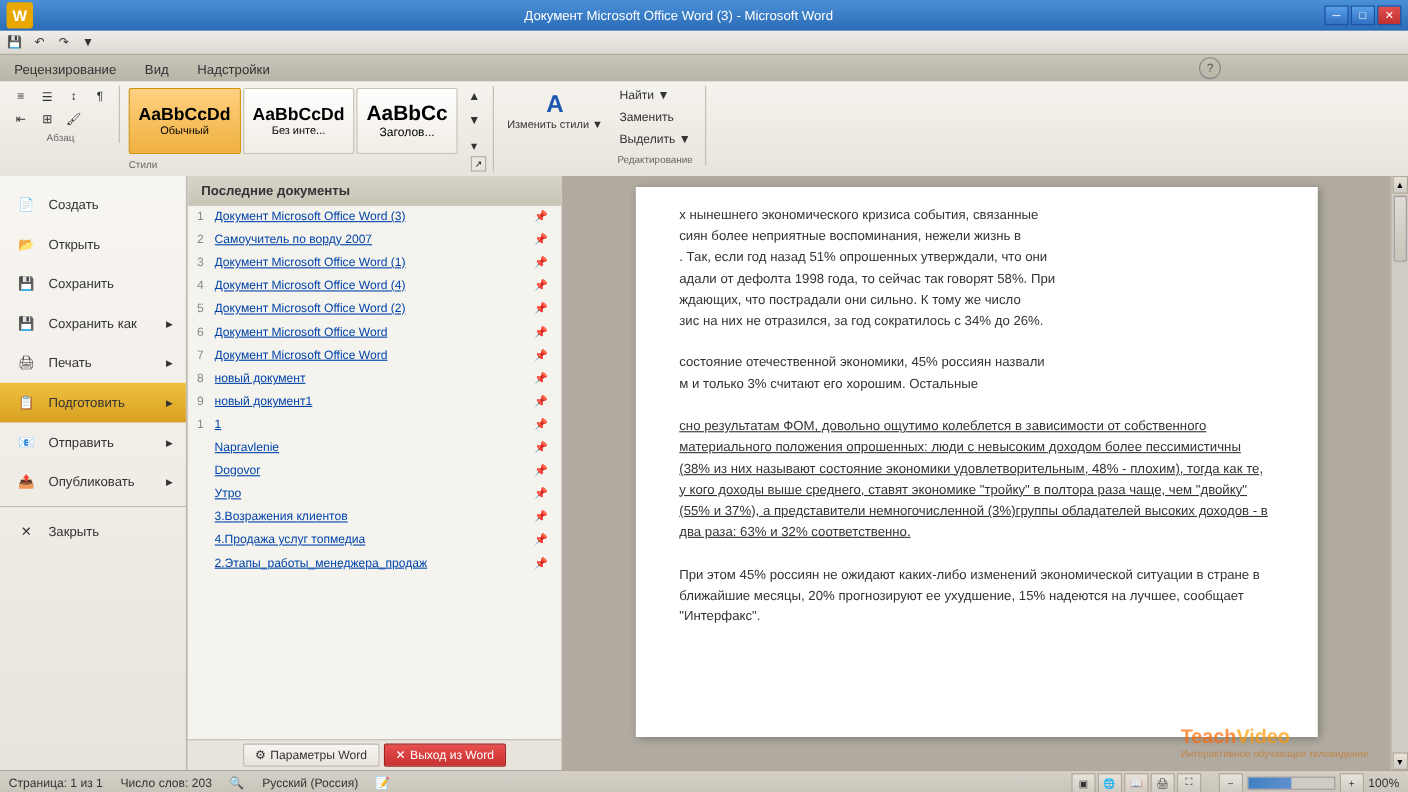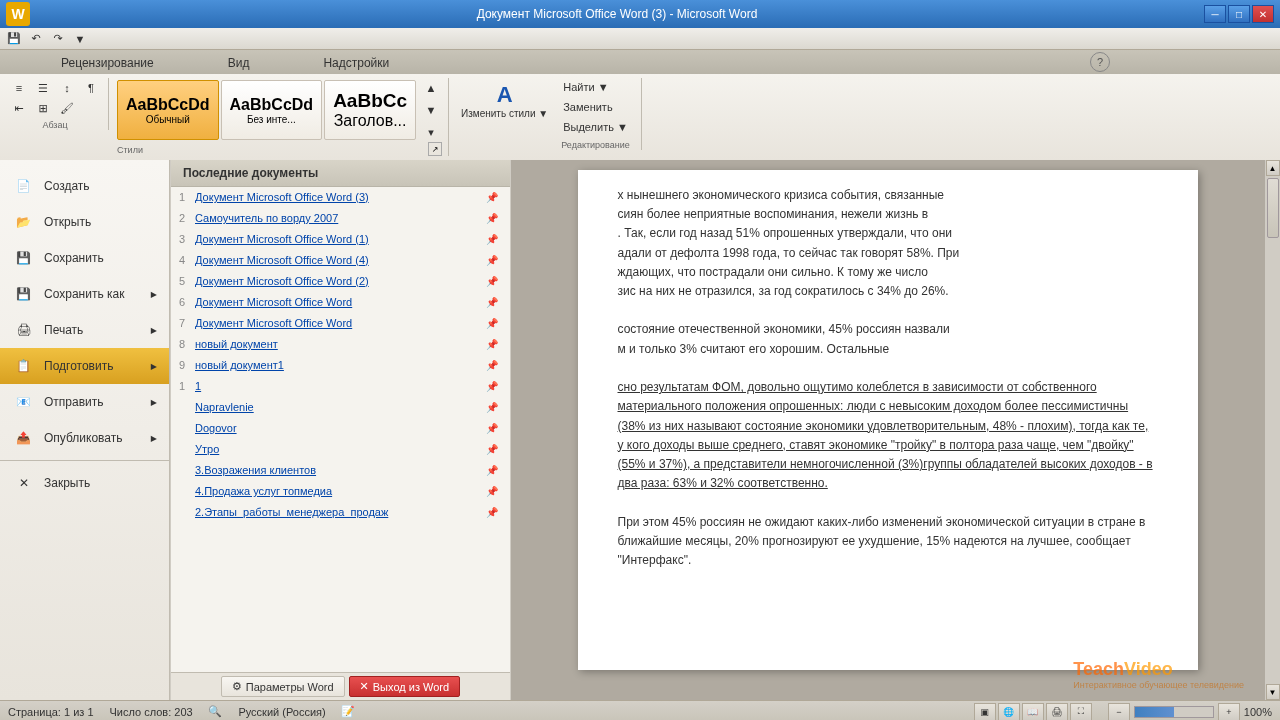--- a/index.html
+++ b/index.html
@@ -59,7 +59,7 @@
       border: 1px solid transparent;
       border-bottom: none;
       background: transparent;
-      display: flex; align-items: center; margin-left: 48px;
+      display: flex; align-items: center;
     }
     .ribbon-content {
       padding: 4px 8px;

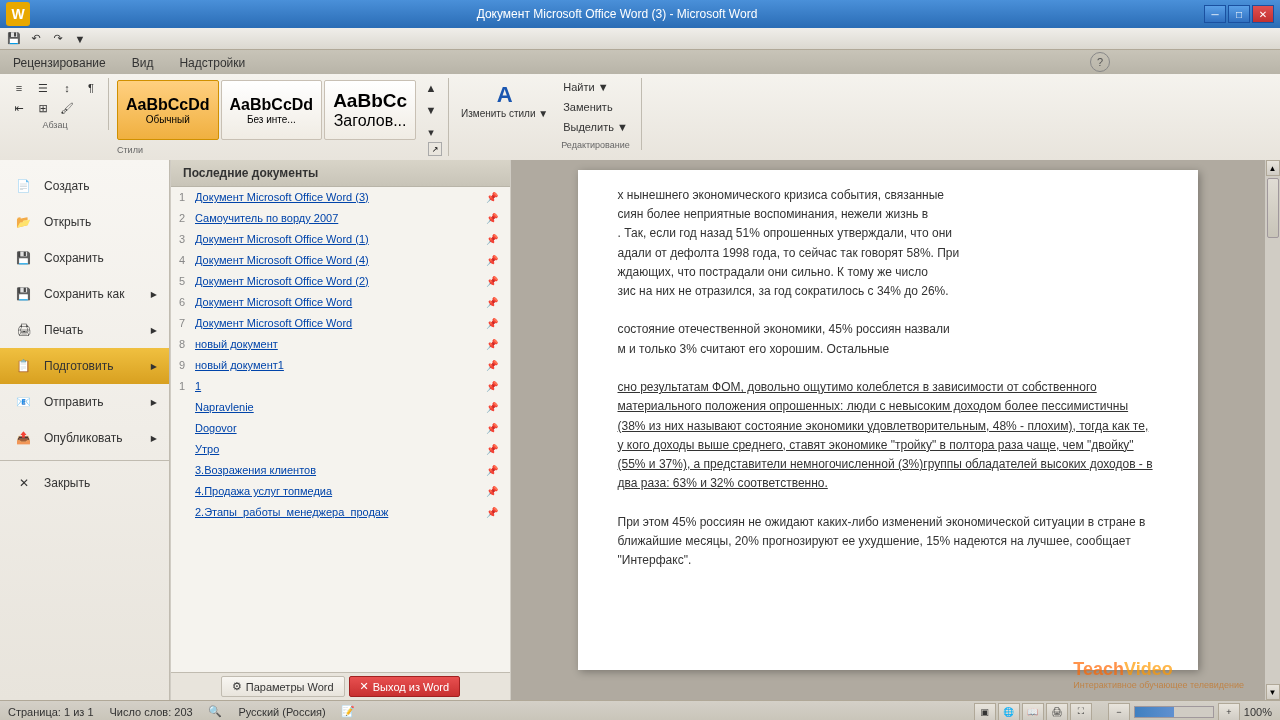--- a/index.html
+++ b/index.html
@@ -310,7 +310,7 @@
       </div>
       <div class="style-btn">
         <div class="style-btn-text" style="font-size:19px; font-weight:bold;">AaBbCc</div>
-        <div style="font-size:16px;">Заголов...</div>
+        <div style="font-size:11px;">Заголов...</div>
       </div>
       <div style="display:flex;flex-direction:column;gap:2px;margin-left:2px;">
         <div class="tb-btn">▲</div>

